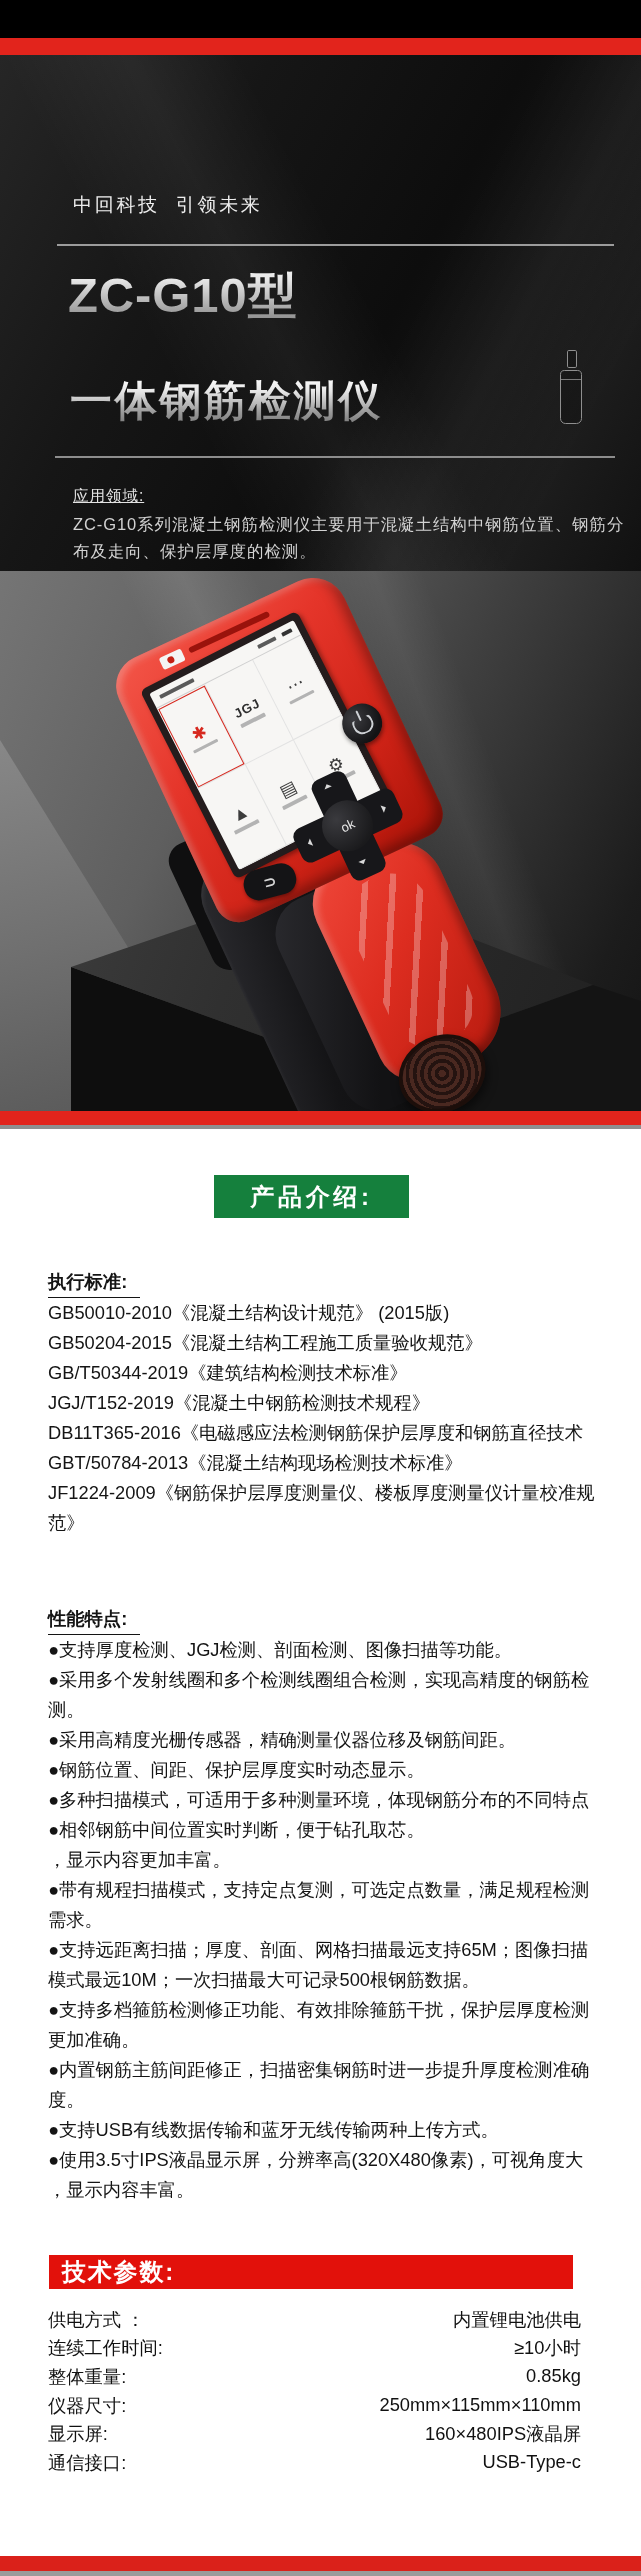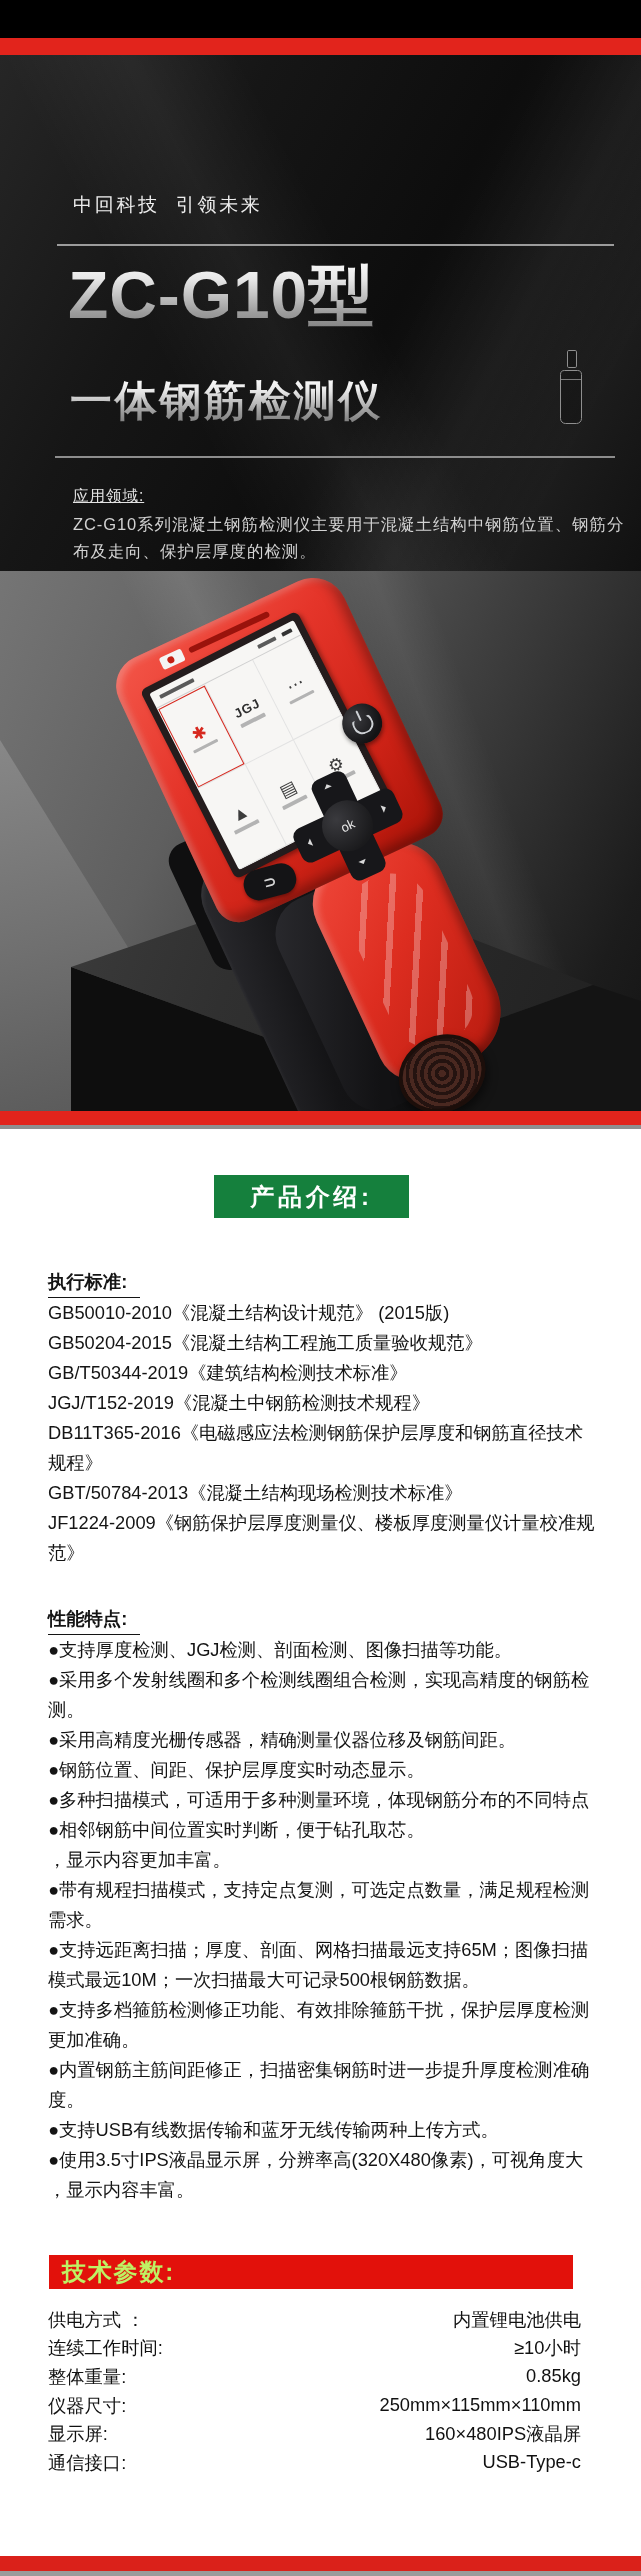--- a/index.html
+++ b/index.html
@@ -21,7 +21,7 @@
   .hr1{left:57px;top:189px;width:557px;height:1.8px;background:#9c9c9c;}
   .grad{background:linear-gradient(180deg,#ffffff 0%,#e6e6e6 30%,#9c9c9c 72%,#787878 100%);
         -webkit-background-clip:text;background-clip:text;color:transparent;-webkit-text-fill-color:transparent;}
-  .model-title{left:68px;top:201px;font-size:66px;font-weight:bold;letter-spacing:0.9px;line-height:79px;}
+  .model-title{left:68px;top:201px;font-size:49px;font-weight:bold;letter-spacing:0.9px;line-height:79px;}
   .subtitle{left:70px;top:322px;font-size:42px;font-weight:bold;letter-spacing:2.7px;line-height:48px;}
   .hr2{left:55px;top:401px;width:560px;height:1.8px;background:#8d8d8d;}
   .app-label{left:73px;top:431px;font-size:15.6px;color:#e3e3e3;letter-spacing:0.9px;text-decoration:underline;}

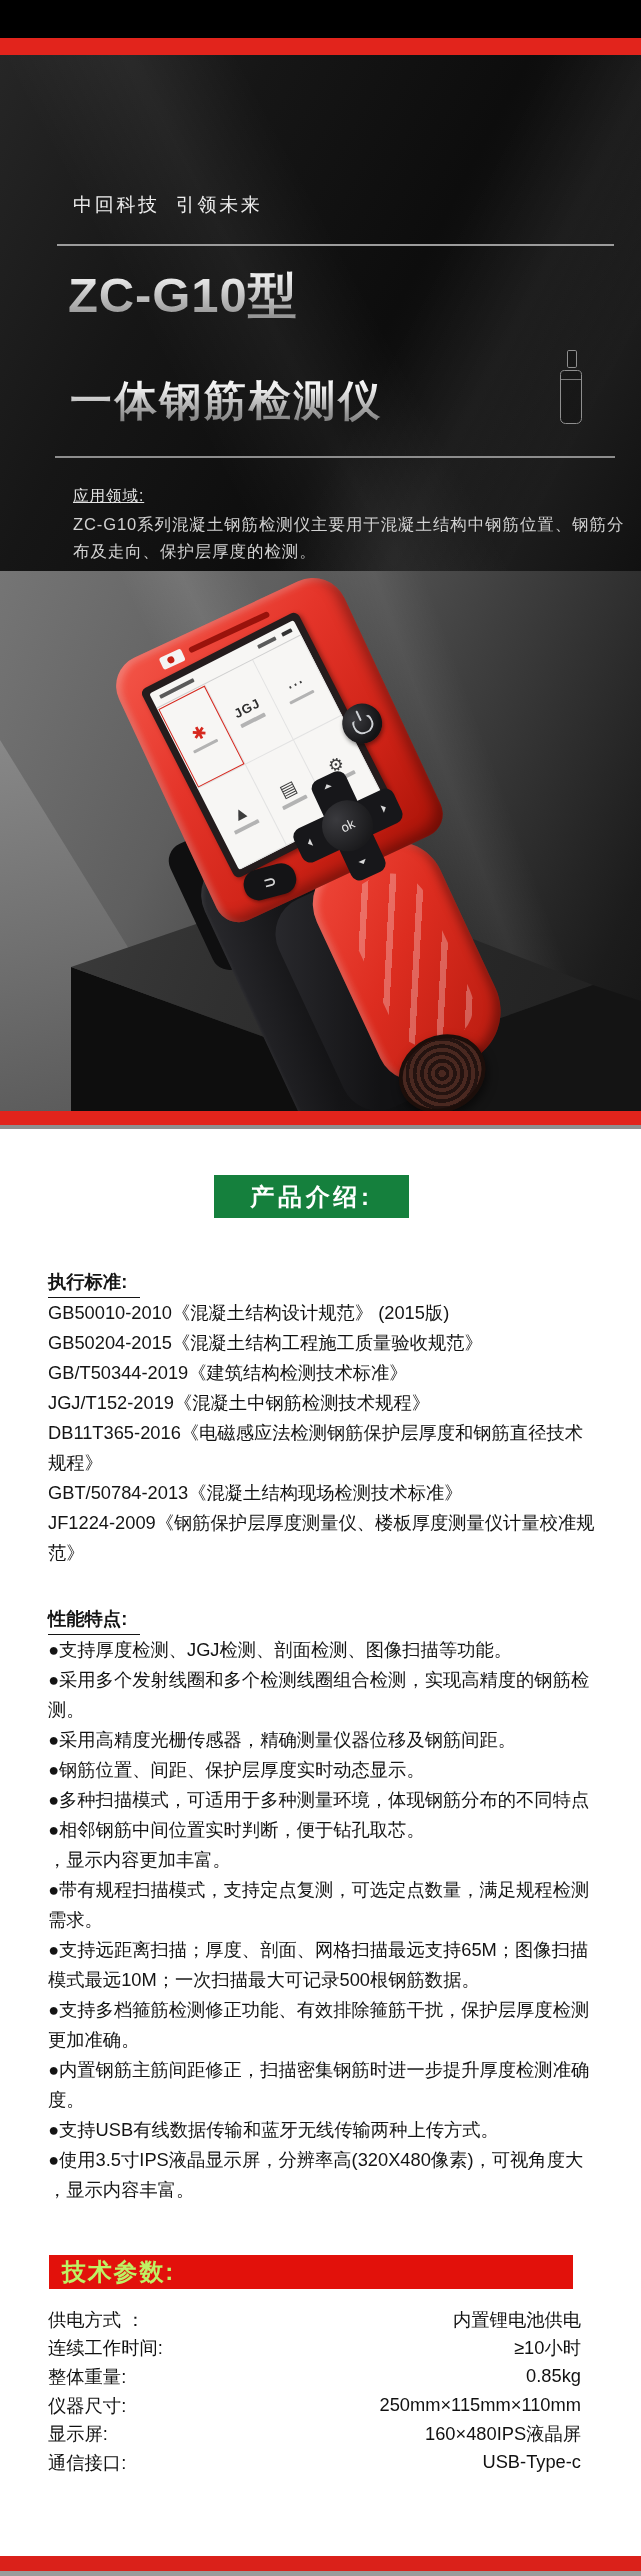--- a/index.html
+++ b/index.html
@@ -235,7 +235,6 @@
         <div class="tline">GB/T50344-2019《建筑结构检测技术标准》</div>
         <div class="tline">JGJ/T152-2019《混凝土中钢筋检测技术规程》</div>
         <div class="tline">DB11T365-2016《电磁感应法检测钢筋保护层厚度和钢筋直径技术</div>
-        <div class="tline">规程》</div>
         <div class="tline">GBT/50784-2013《混凝土结构现场检测技术标准》</div>
         <div class="tline">JF1224-2009《钢筋保护层厚度测量仪、楼板厚度测量仪计量校准规</div>
         <div class="tline">范》</div>

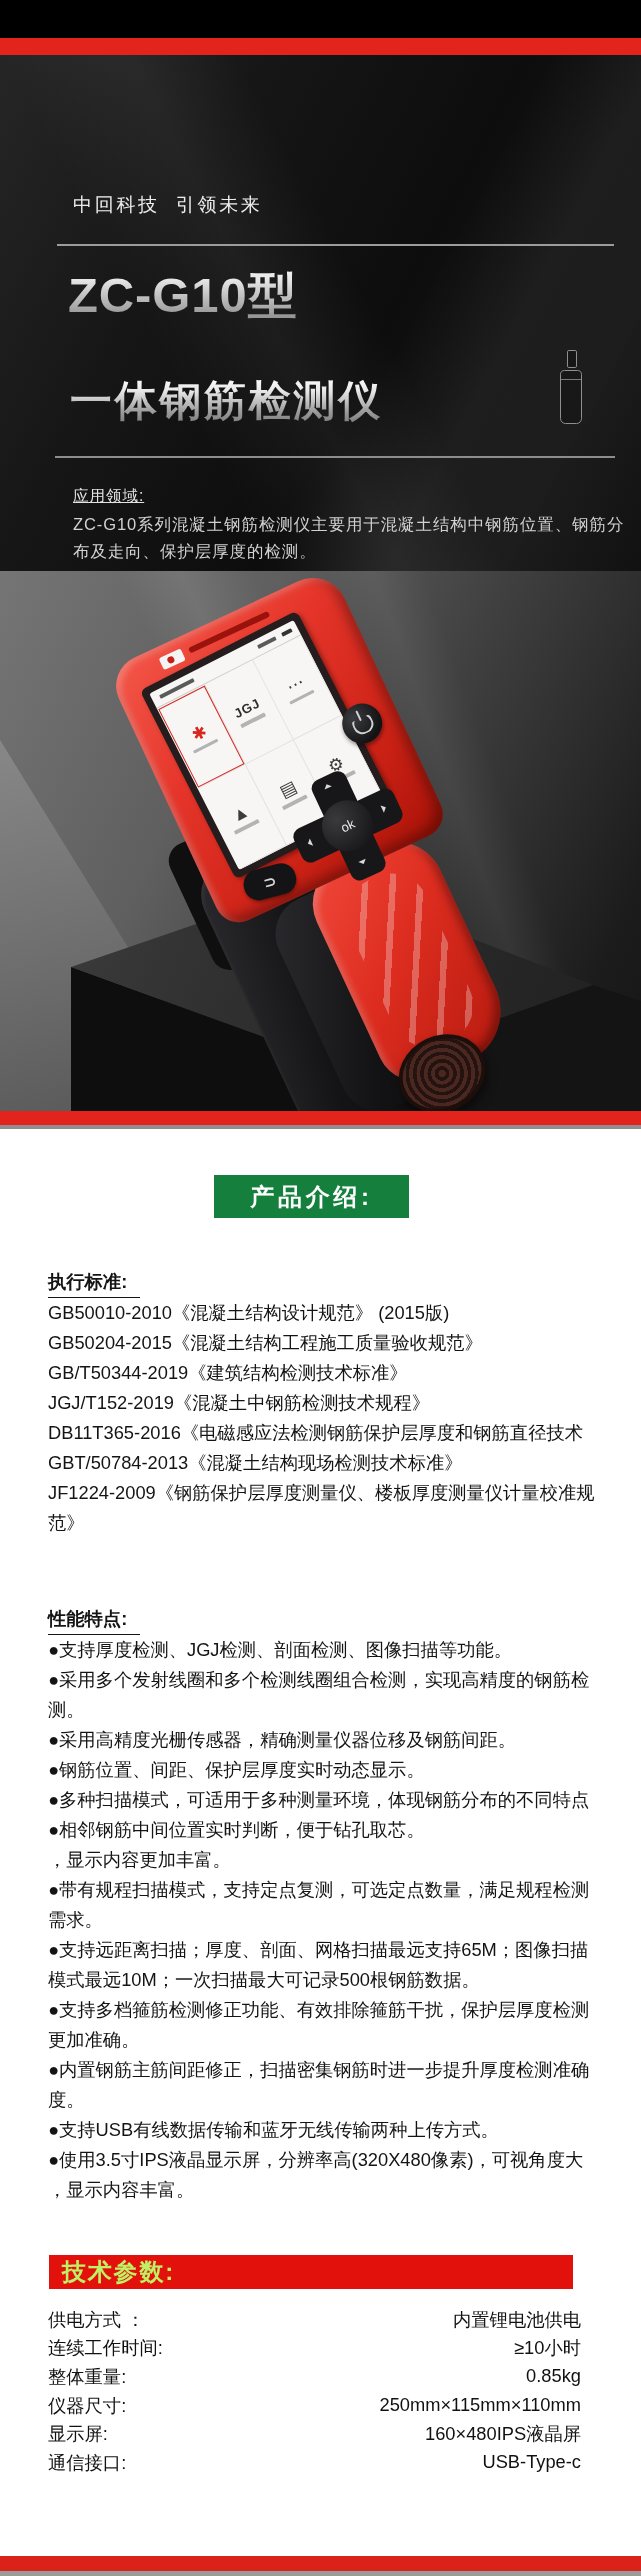--- a/index.html
+++ b/index.html
@@ -117,7 +117,7 @@
   .tb-features{top:1604px;}
   .tb-head{display:inline-block;font-weight:bold;border-bottom:1.8px solid #141414;padding-right:13px;}
   .tline{white-space:pre;}
-  .spec-banner{left:49px;top:2255px;width:524px;height:34px;background:#e2110b;color:#bef264;
+  .spec-banner{left:49px;top:2255px;width:524px;height:34px;background:#e2110b;color:#ffffff;
     font-size:24px;font-weight:bold;letter-spacing:1.8px;display:flex;align-items:center;padding-left:13px;box-sizing:border-box;}
   .spec-table{left:48px;top:2305px;width:533px;color:#111;font-size:18.3px;}
   .spec-row{display:flex;justify-content:space-between;height:28.6px;align-items:center;}

